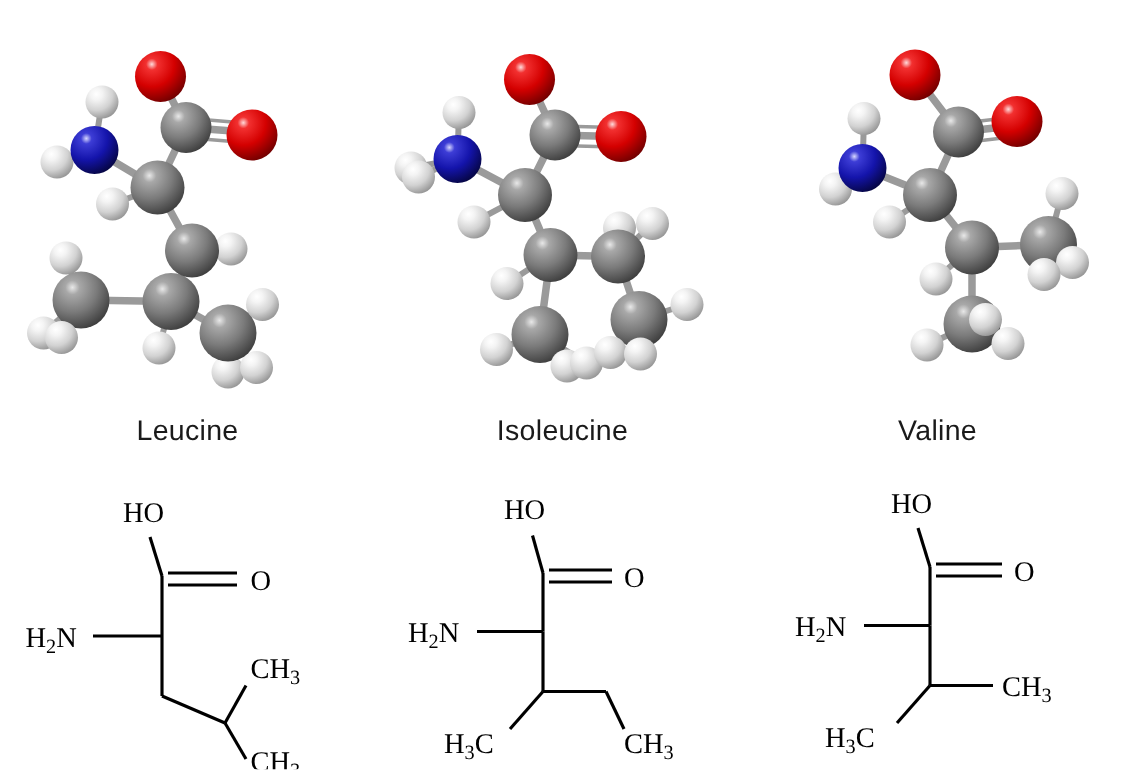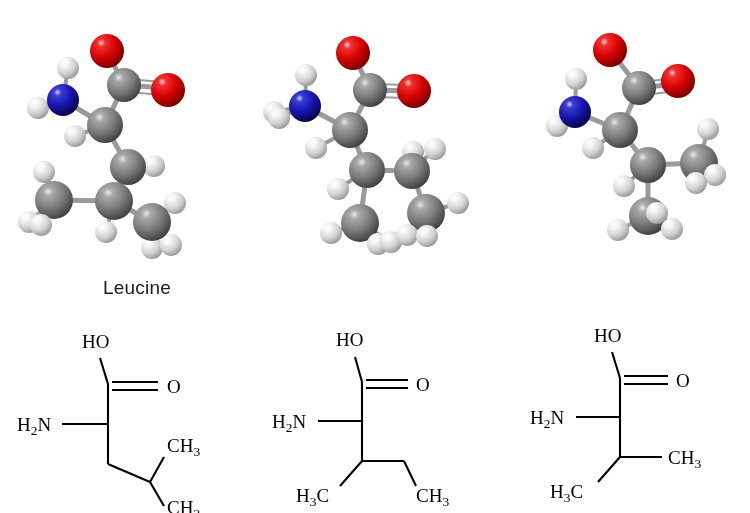--- a/index.html
+++ b/index.html
@@ -35,7 +35,7 @@
   .name-label {
     position: absolute;
     top: 277px;
-    left: 12px;
+    left: 0;
     width: 250px;
     text-align: center;
     font-family: "Liberation Sans", sans-serif;

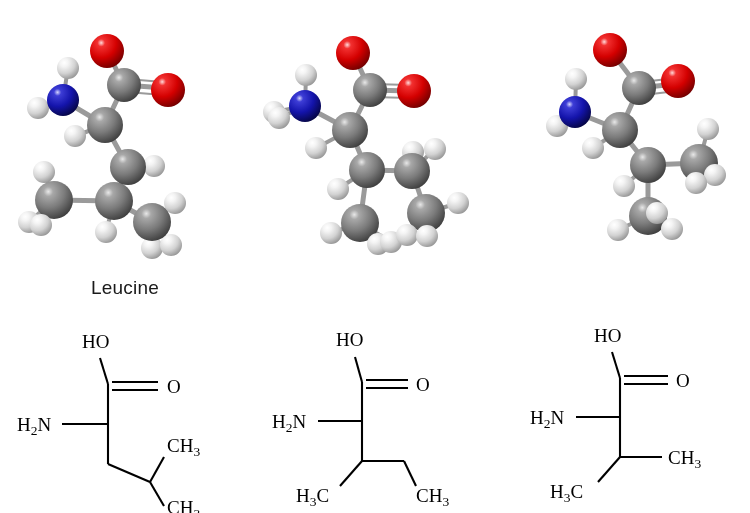--- a/index.html
+++ b/index.html
@@ -230,6 +230,7 @@
       </svg>
     </div>
 
+    <div class="name-label">Isoleucine</div>
 
     <div class="skeletal">
       <svg width="250" height="190" viewBox="0 0 250 190">

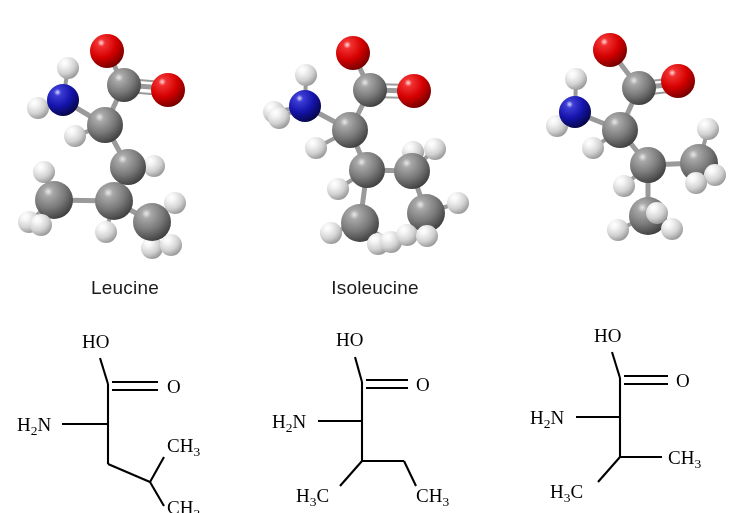--- a/index.html
+++ b/index.html
@@ -306,6 +306,7 @@
       </svg>
     </div>
 
+    <div class="name-label">Valine</div>
 
     <div class="skeletal">
       <svg width="250" height="190" viewBox="0 0 250 190">

